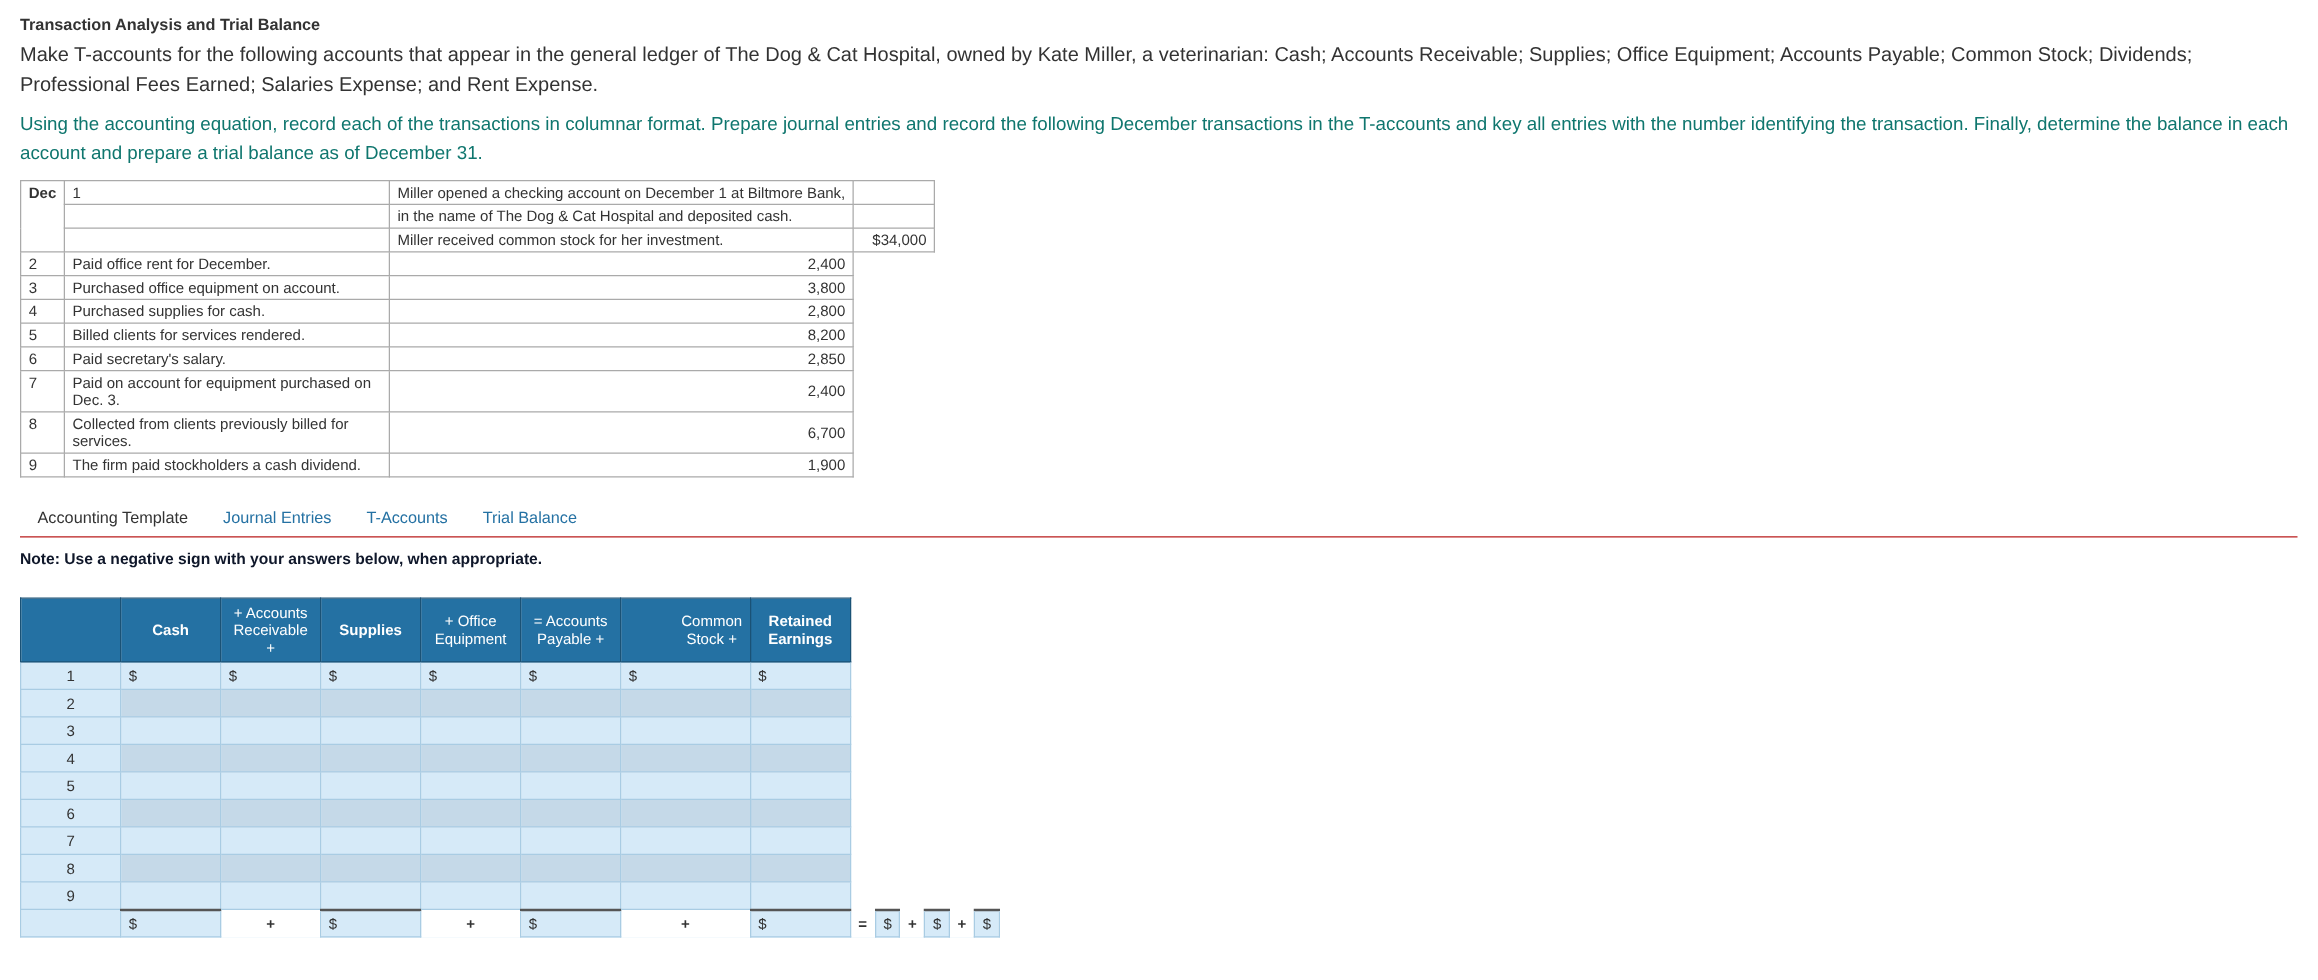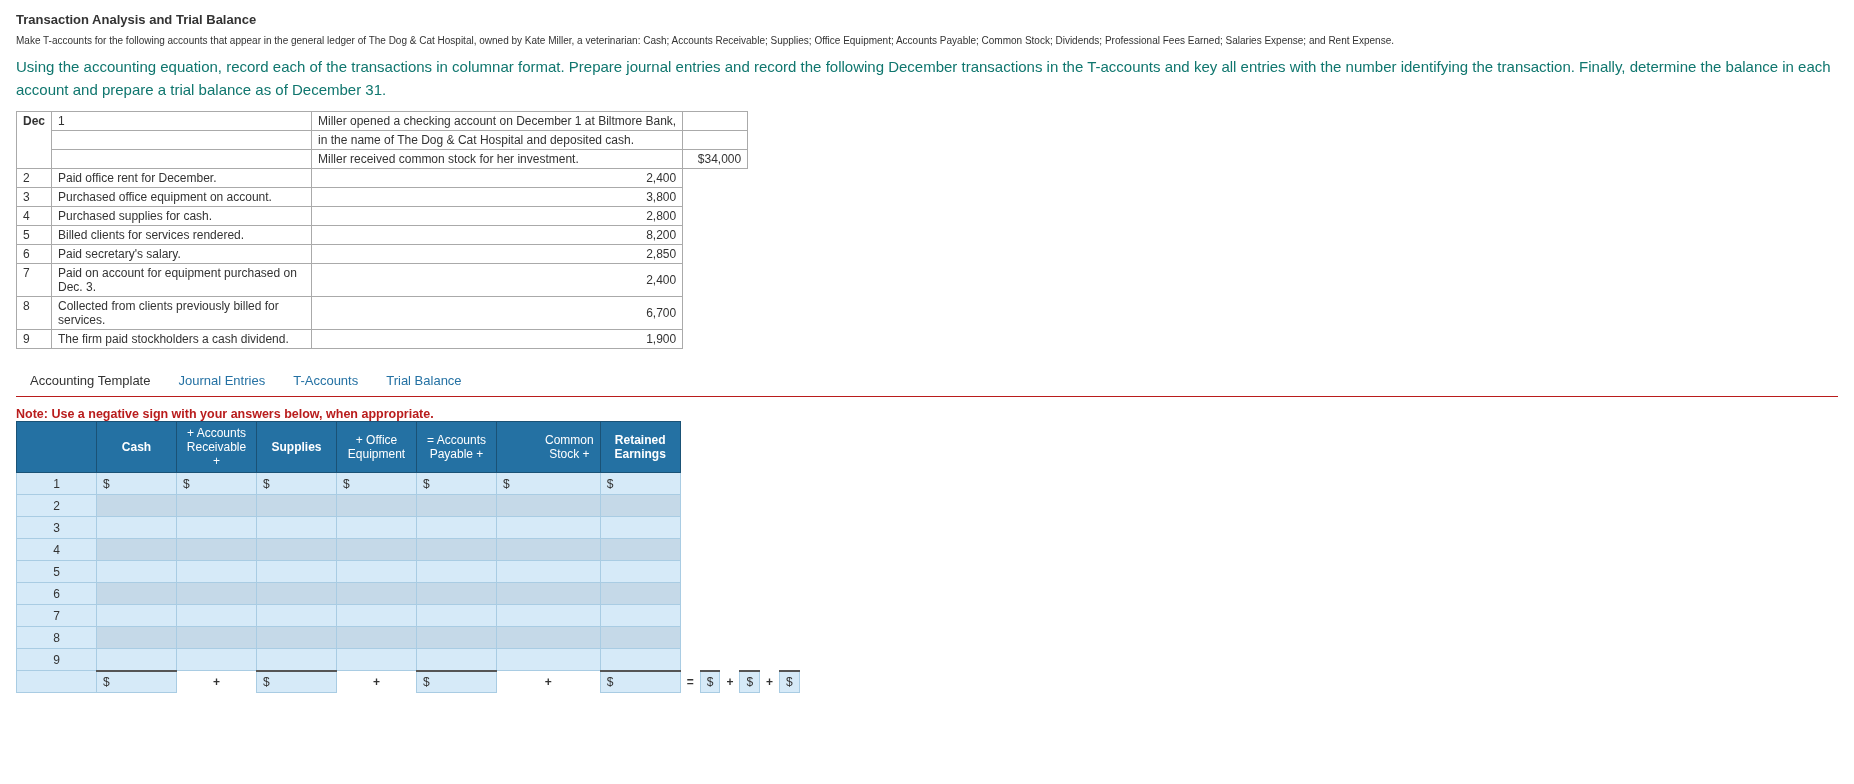--- a/index.html
+++ b/index.html
@@ -16,7 +16,7 @@
       margin-bottom: 6px;
     }
     .description {
-      font-size: 10px;
+      font-size: 16px;
       margin-bottom: 8px;
       line-height: 1.5;
       color: #333;

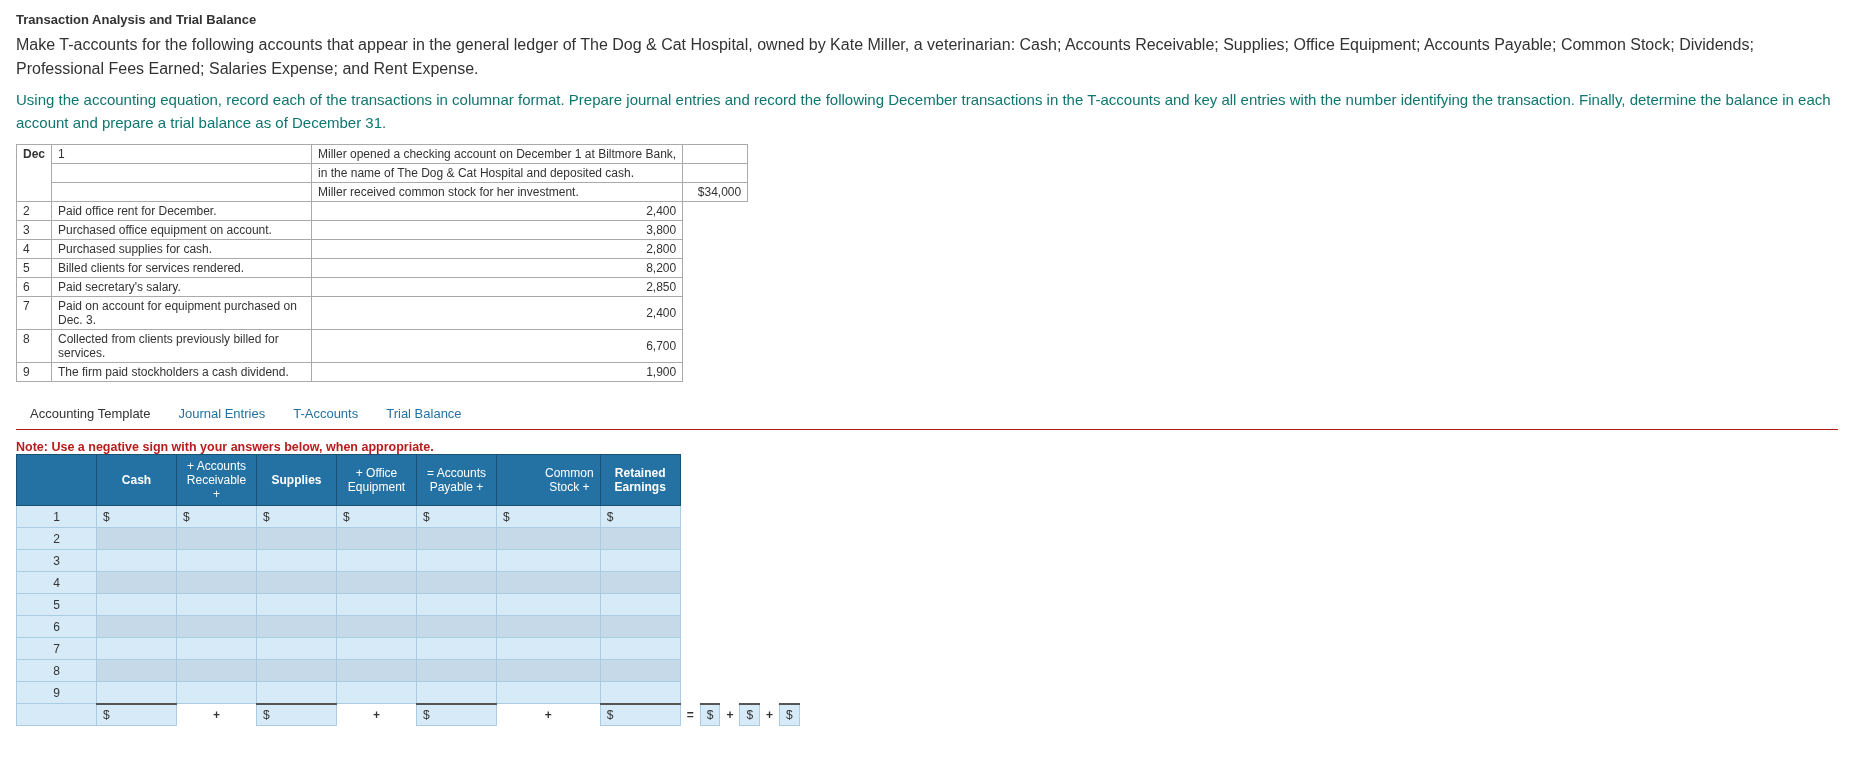--- a/index.html
+++ b/index.html
@@ -81,8 +81,8 @@
     }
     .note-text {
       font-size: 12.5px;
-      margin-bottom: 0;
-      color: #b91c1c;
+      margin-bottom: 24px;
+      color: #0f172a;
     }
     .note-text span {
       font-weight: bold;

